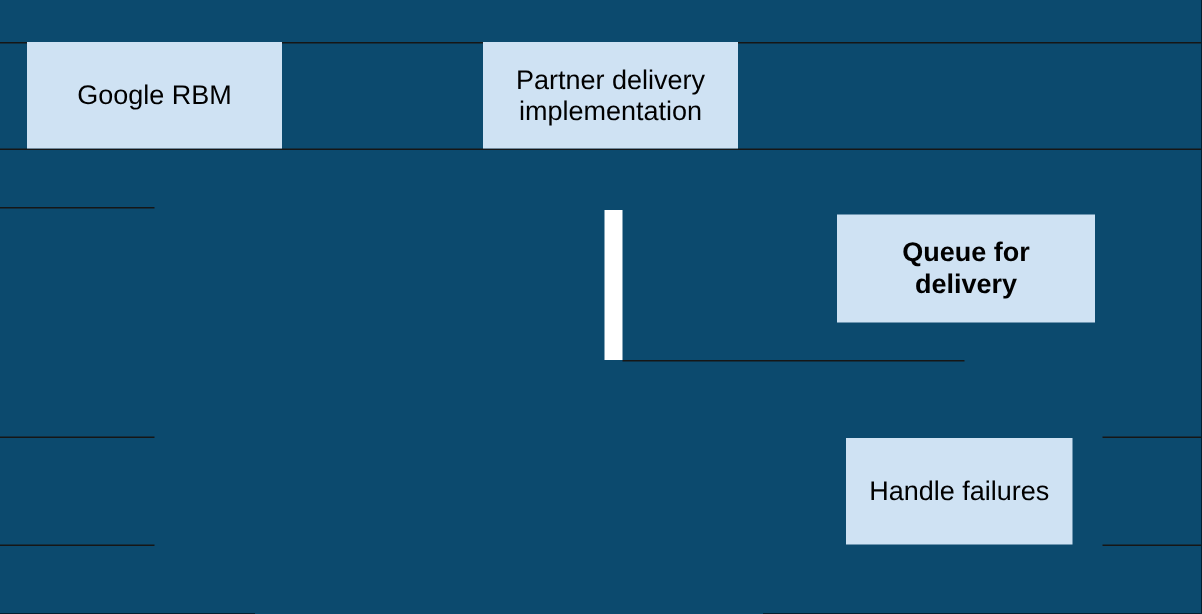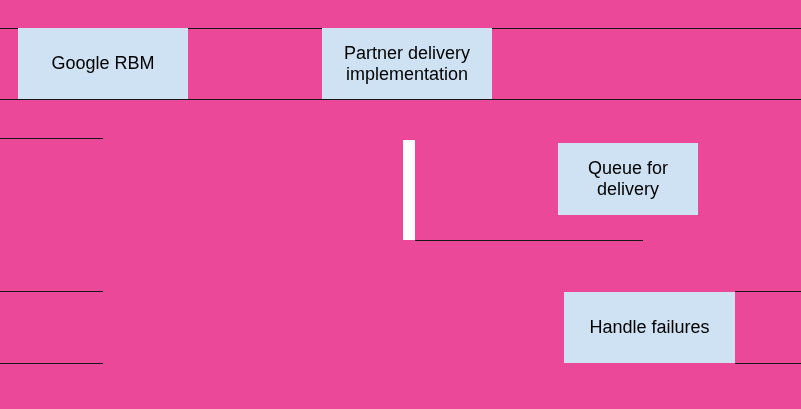--- a/index.html
+++ b/index.html
@@ -53,7 +53,7 @@
 </head>
 <body>
 
-<div class="canvas" style="background: #ec4899;">
+<div class="canvas" style="background: #0c4a6e;">
 
   <div class="fline fl-row-top" style="background: rgb(22, 22, 22);"></div>
   <div class="fline fl-row-bottom" style="background: rgb(22, 22, 22);"></div>

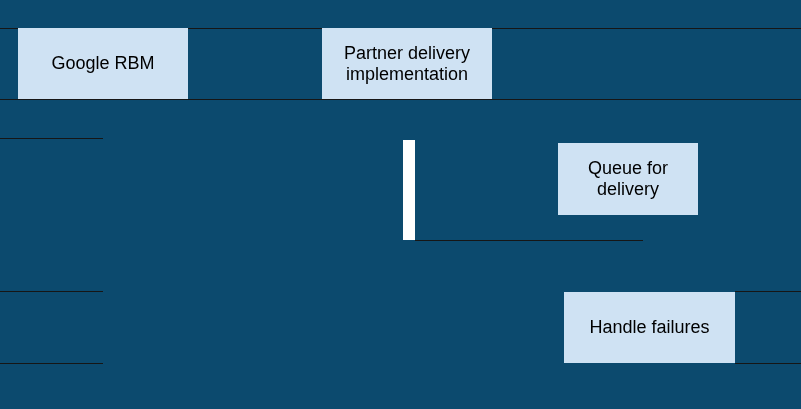--- a/index.html
+++ b/index.html
@@ -27,7 +27,7 @@
   }
   #node-google   { left: 18px;  top: 28px;  width: 170px; height: 71px; }
   #node-partner  { left: 322px; top: 28px;  width: 170px; height: 71px; }
-  #node-queue    { left: 558px; top: 143px; width: 140px; height: 72px; }
+  #node-queue    { left: 558px; top: 143px; width: 172px; height: 72px; font-weight: bold; }
   #node-failures { left: 564px; top: 292px; width: 171px; height: 71px; }
   .activation {
     position: absolute;

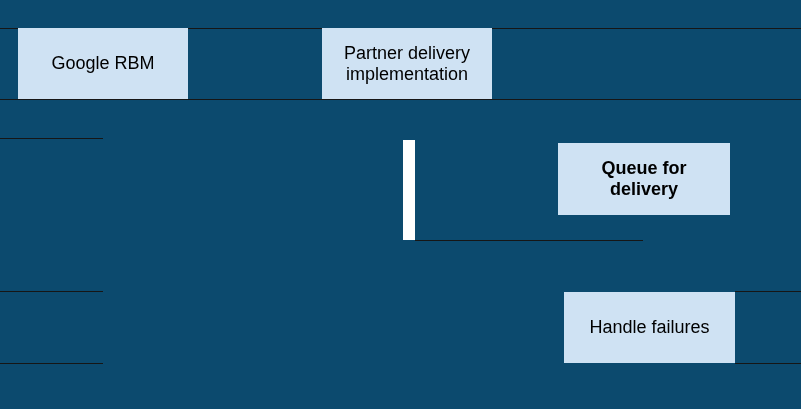--- a/index.html
+++ b/index.html
@@ -28,7 +28,7 @@
   #node-google   { left: 18px;  top: 28px;  width: 170px; height: 71px; }
   #node-partner  { left: 322px; top: 28px;  width: 170px; height: 71px; }
   #node-queue    { left: 558px; top: 143px; width: 172px; height: 72px; font-weight: bold; }
-  #node-failures { left: 564px; top: 292px; width: 171px; height: 71px; }
+  #node-failures { left: 564px; top: 292px; width: 151px; height: 71px; }
   .activation {
     position: absolute;
     left: 403px; top: 140px; width: 12px; height: 100px;

